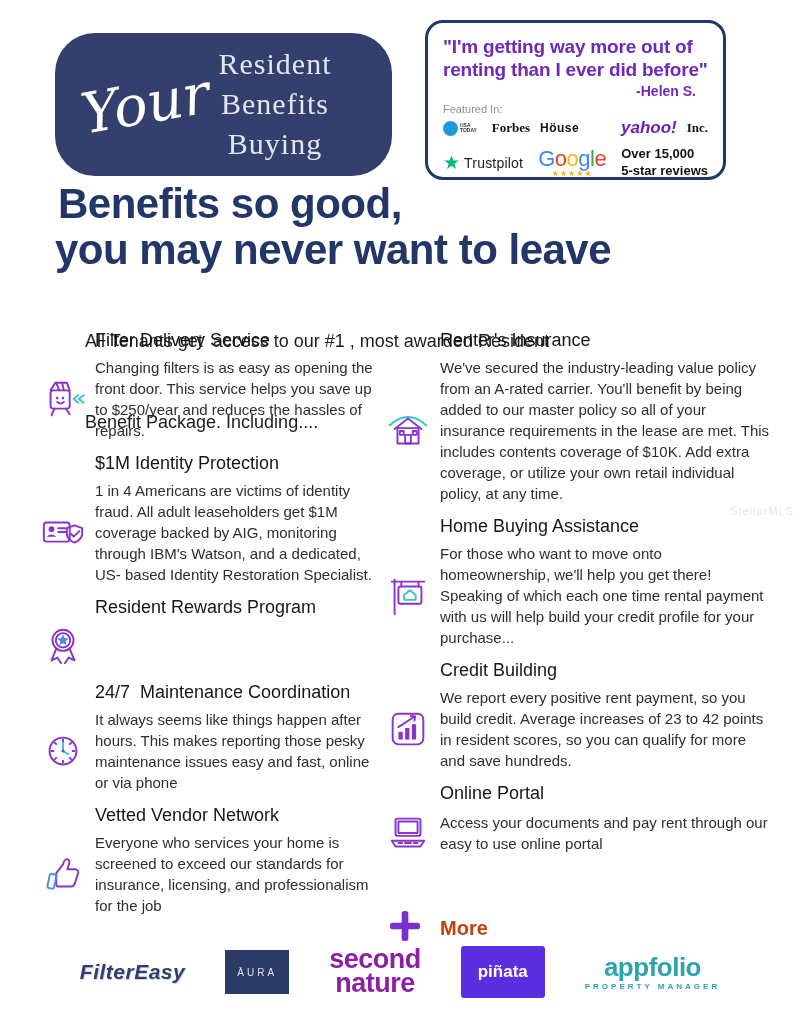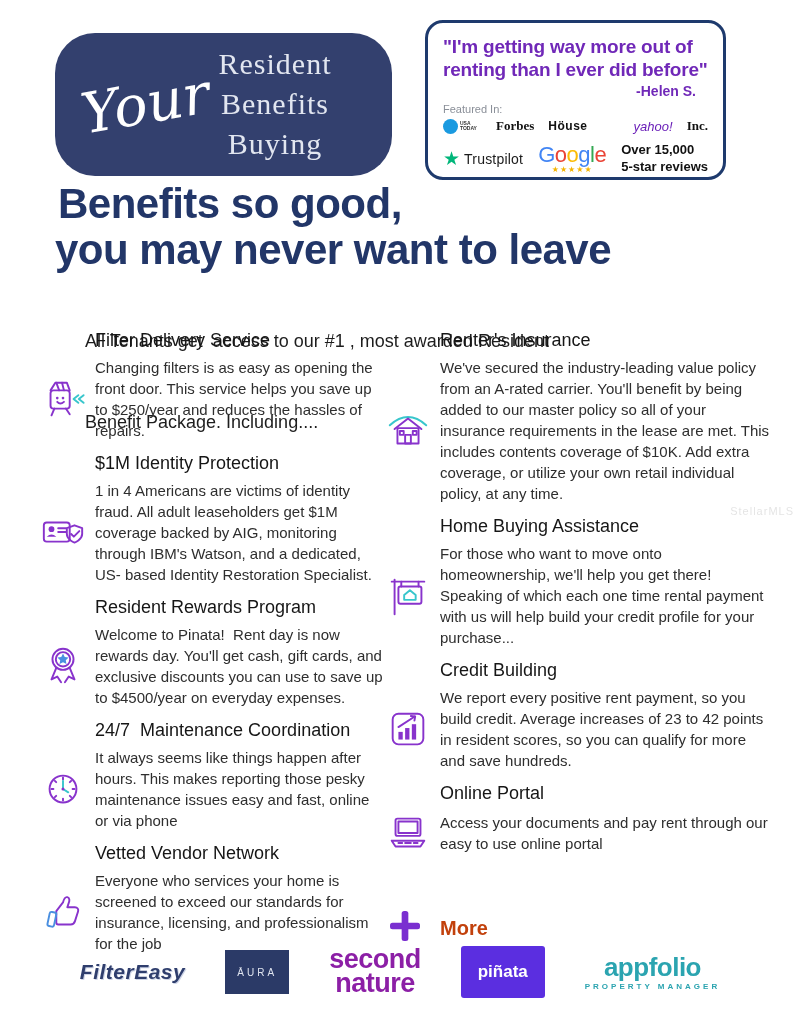--- a/index.html
+++ b/index.html
@@ -50,7 +50,7 @@
   .usatoday-text { font-size: 5px; font-weight: bold; color: #333; width: 22px; line-height: 1.1; }
   .forbes { font-family: "Liberation Serif", serif; font-weight: bold; font-size: 13px; color: #111; }
   .house  { font-weight: bold; font-size: 12px; color: #111; letter-spacing: 0.5px; }
-  .yahoo  { font-weight: normal; font-style: italic; font-size: 13px; color: #6a1fb8; margin-left: 32px; }
+  .yahoo  { font-weight: bold; font-style: italic; font-size: 17px; color: #6a1fb8; margin-left: 32px; }
   .inc    { font-family: "Liberation Serif", serif; font-weight: bold; font-size: 13px; color: #111; }
   .ratings-row { display: flex; align-items: center; justify-content: space-between; }
   .trustpilot { display: flex; align-items: center; gap: 4px; }

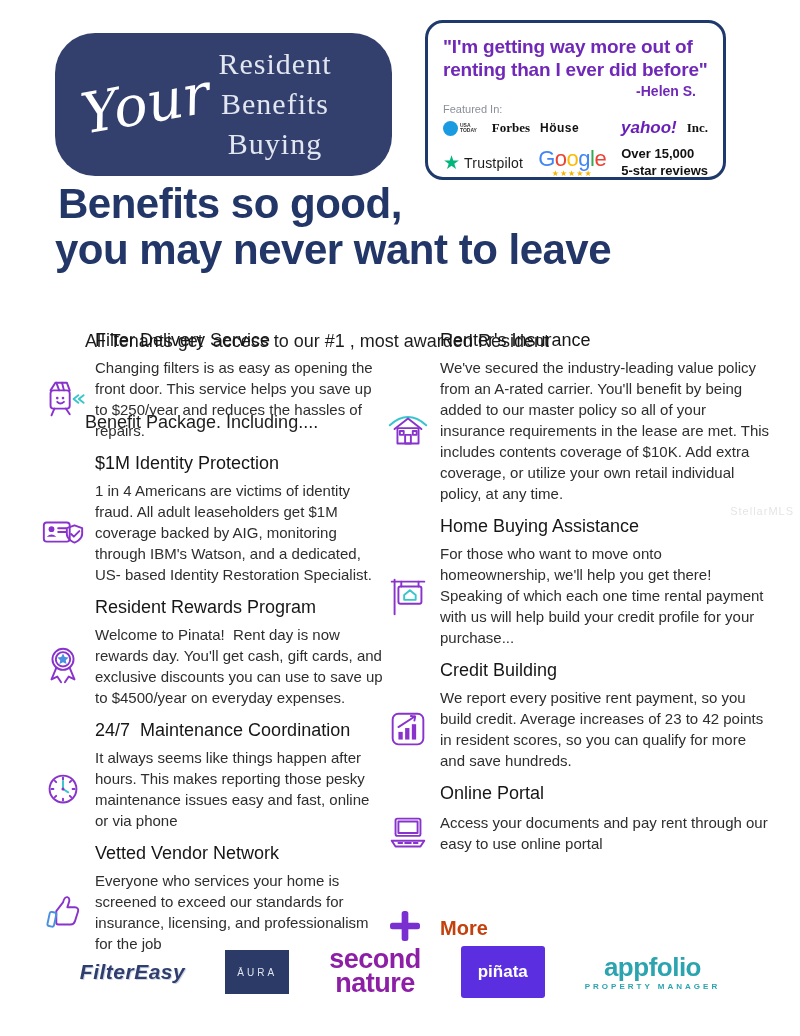--- a/index.html
+++ b/index.html
@@ -199,7 +199,6 @@
             <path d="M24 11 l1.8 3.6 4 .6 -2.9 2.8 .7 4 -3.6 -1.9 -3.6 1.9 .7 -4 -2.9 -2.8 4 -.6 z" fill="#4a8fe0"></path>
           </svg>
         </span>
-        <p>Welcome to Pinata!  Rent day is now rewards day. You'll get cash, gift cards, and exclusive discounts you can use to save up to $4500/year on everyday expenses.</p>
       </div>
     </div>
 

